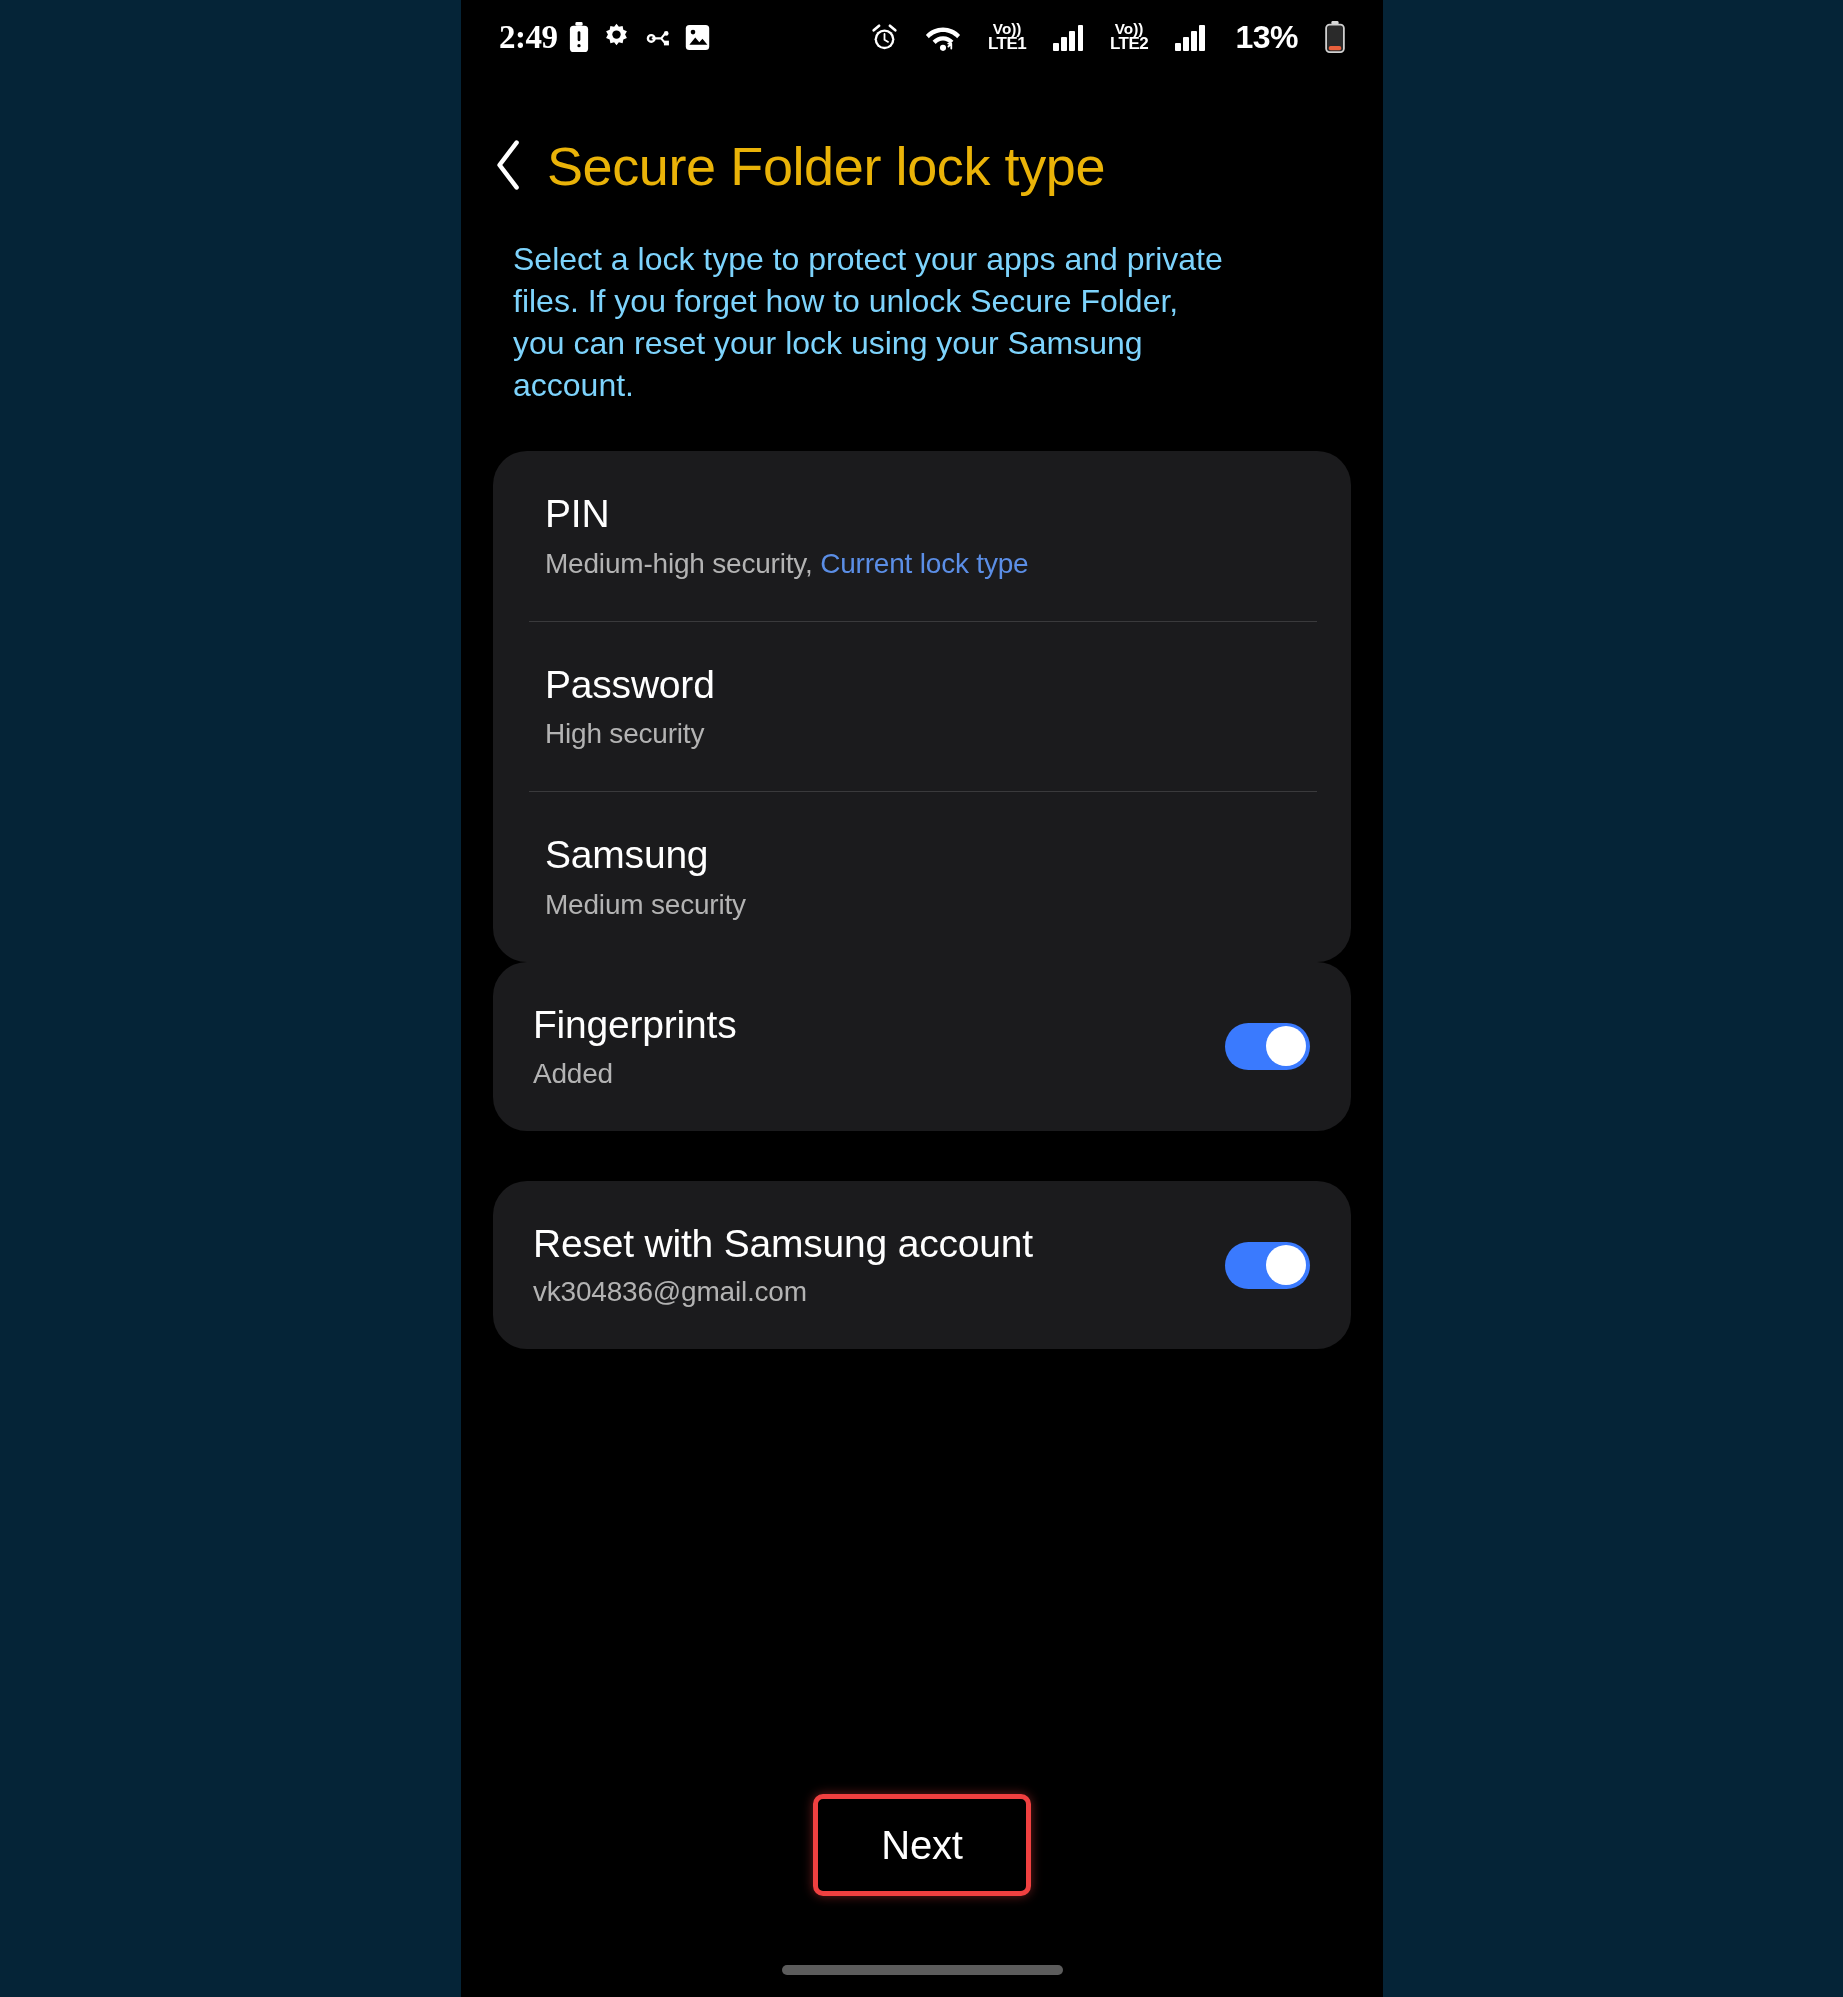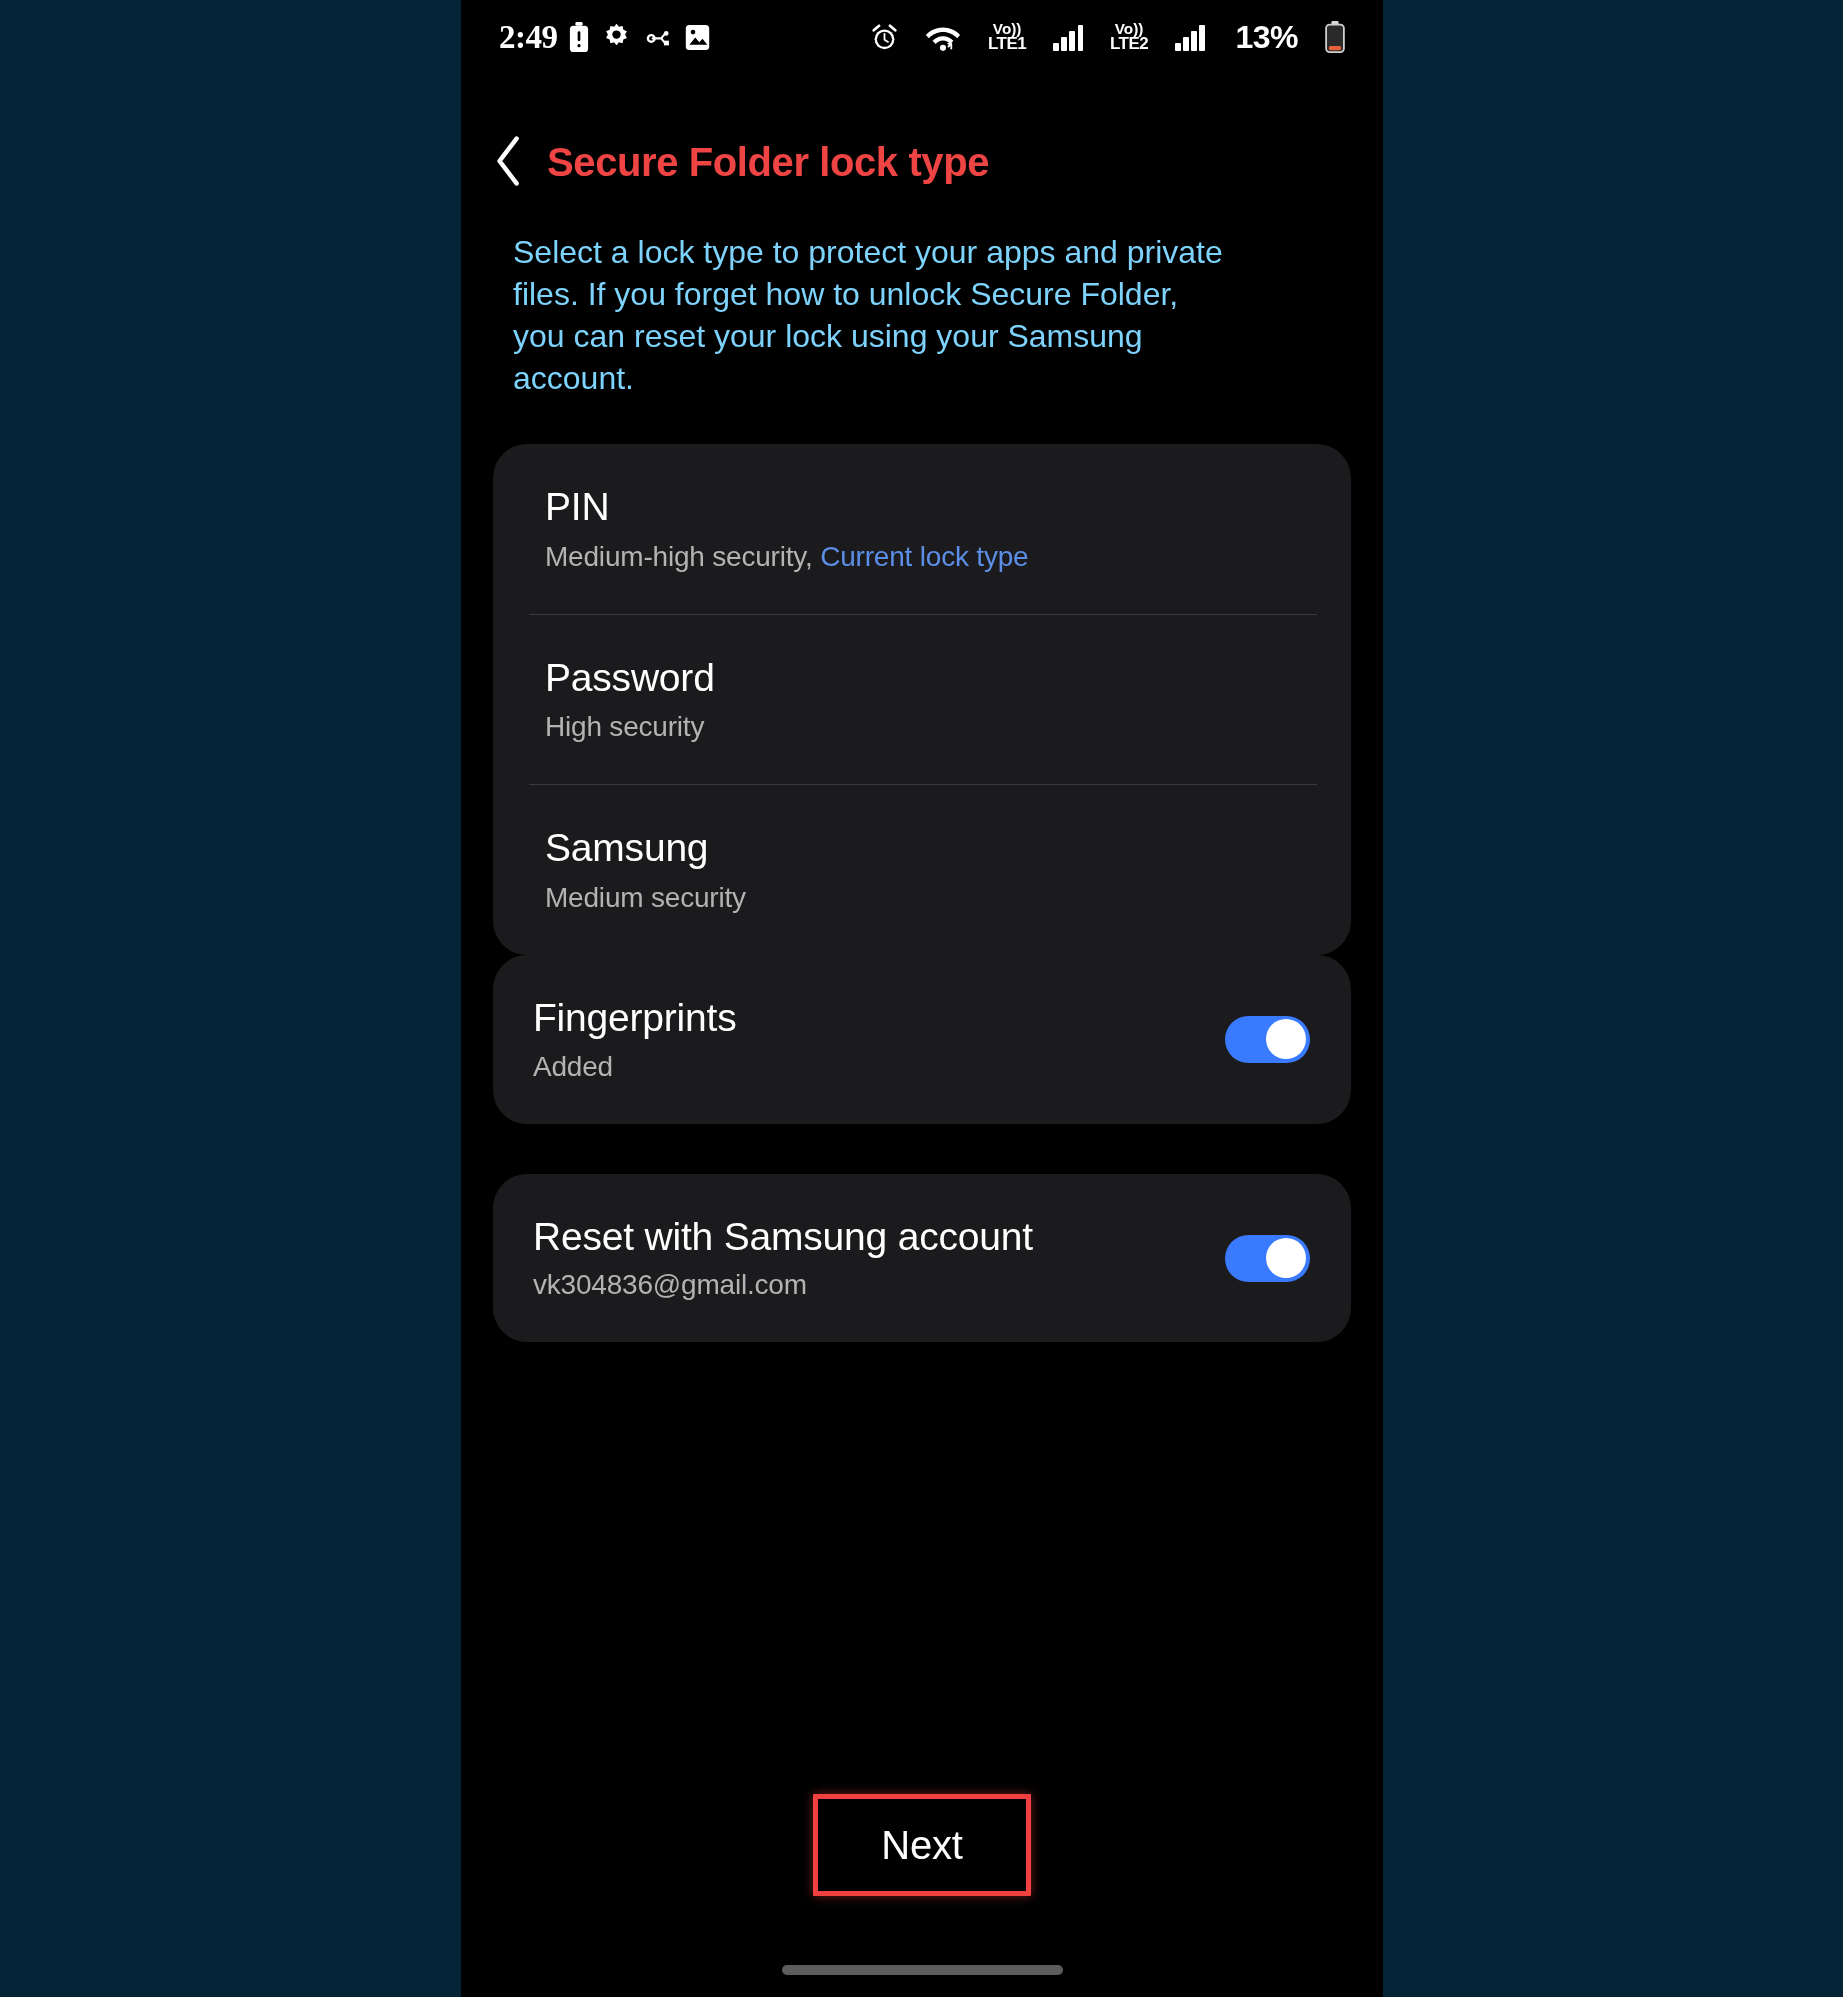--- a/index.html
+++ b/index.html
@@ -88,9 +88,9 @@
     cursor: pointer;
   }
   .page-title {
-    font-size: 40px;
-    font-weight: 700;
-    color: #ef4444;
+    font-size: 54px;
+    font-weight: 400;
+    color: #eab308;
     letter-spacing: -0.4px;
   }
 

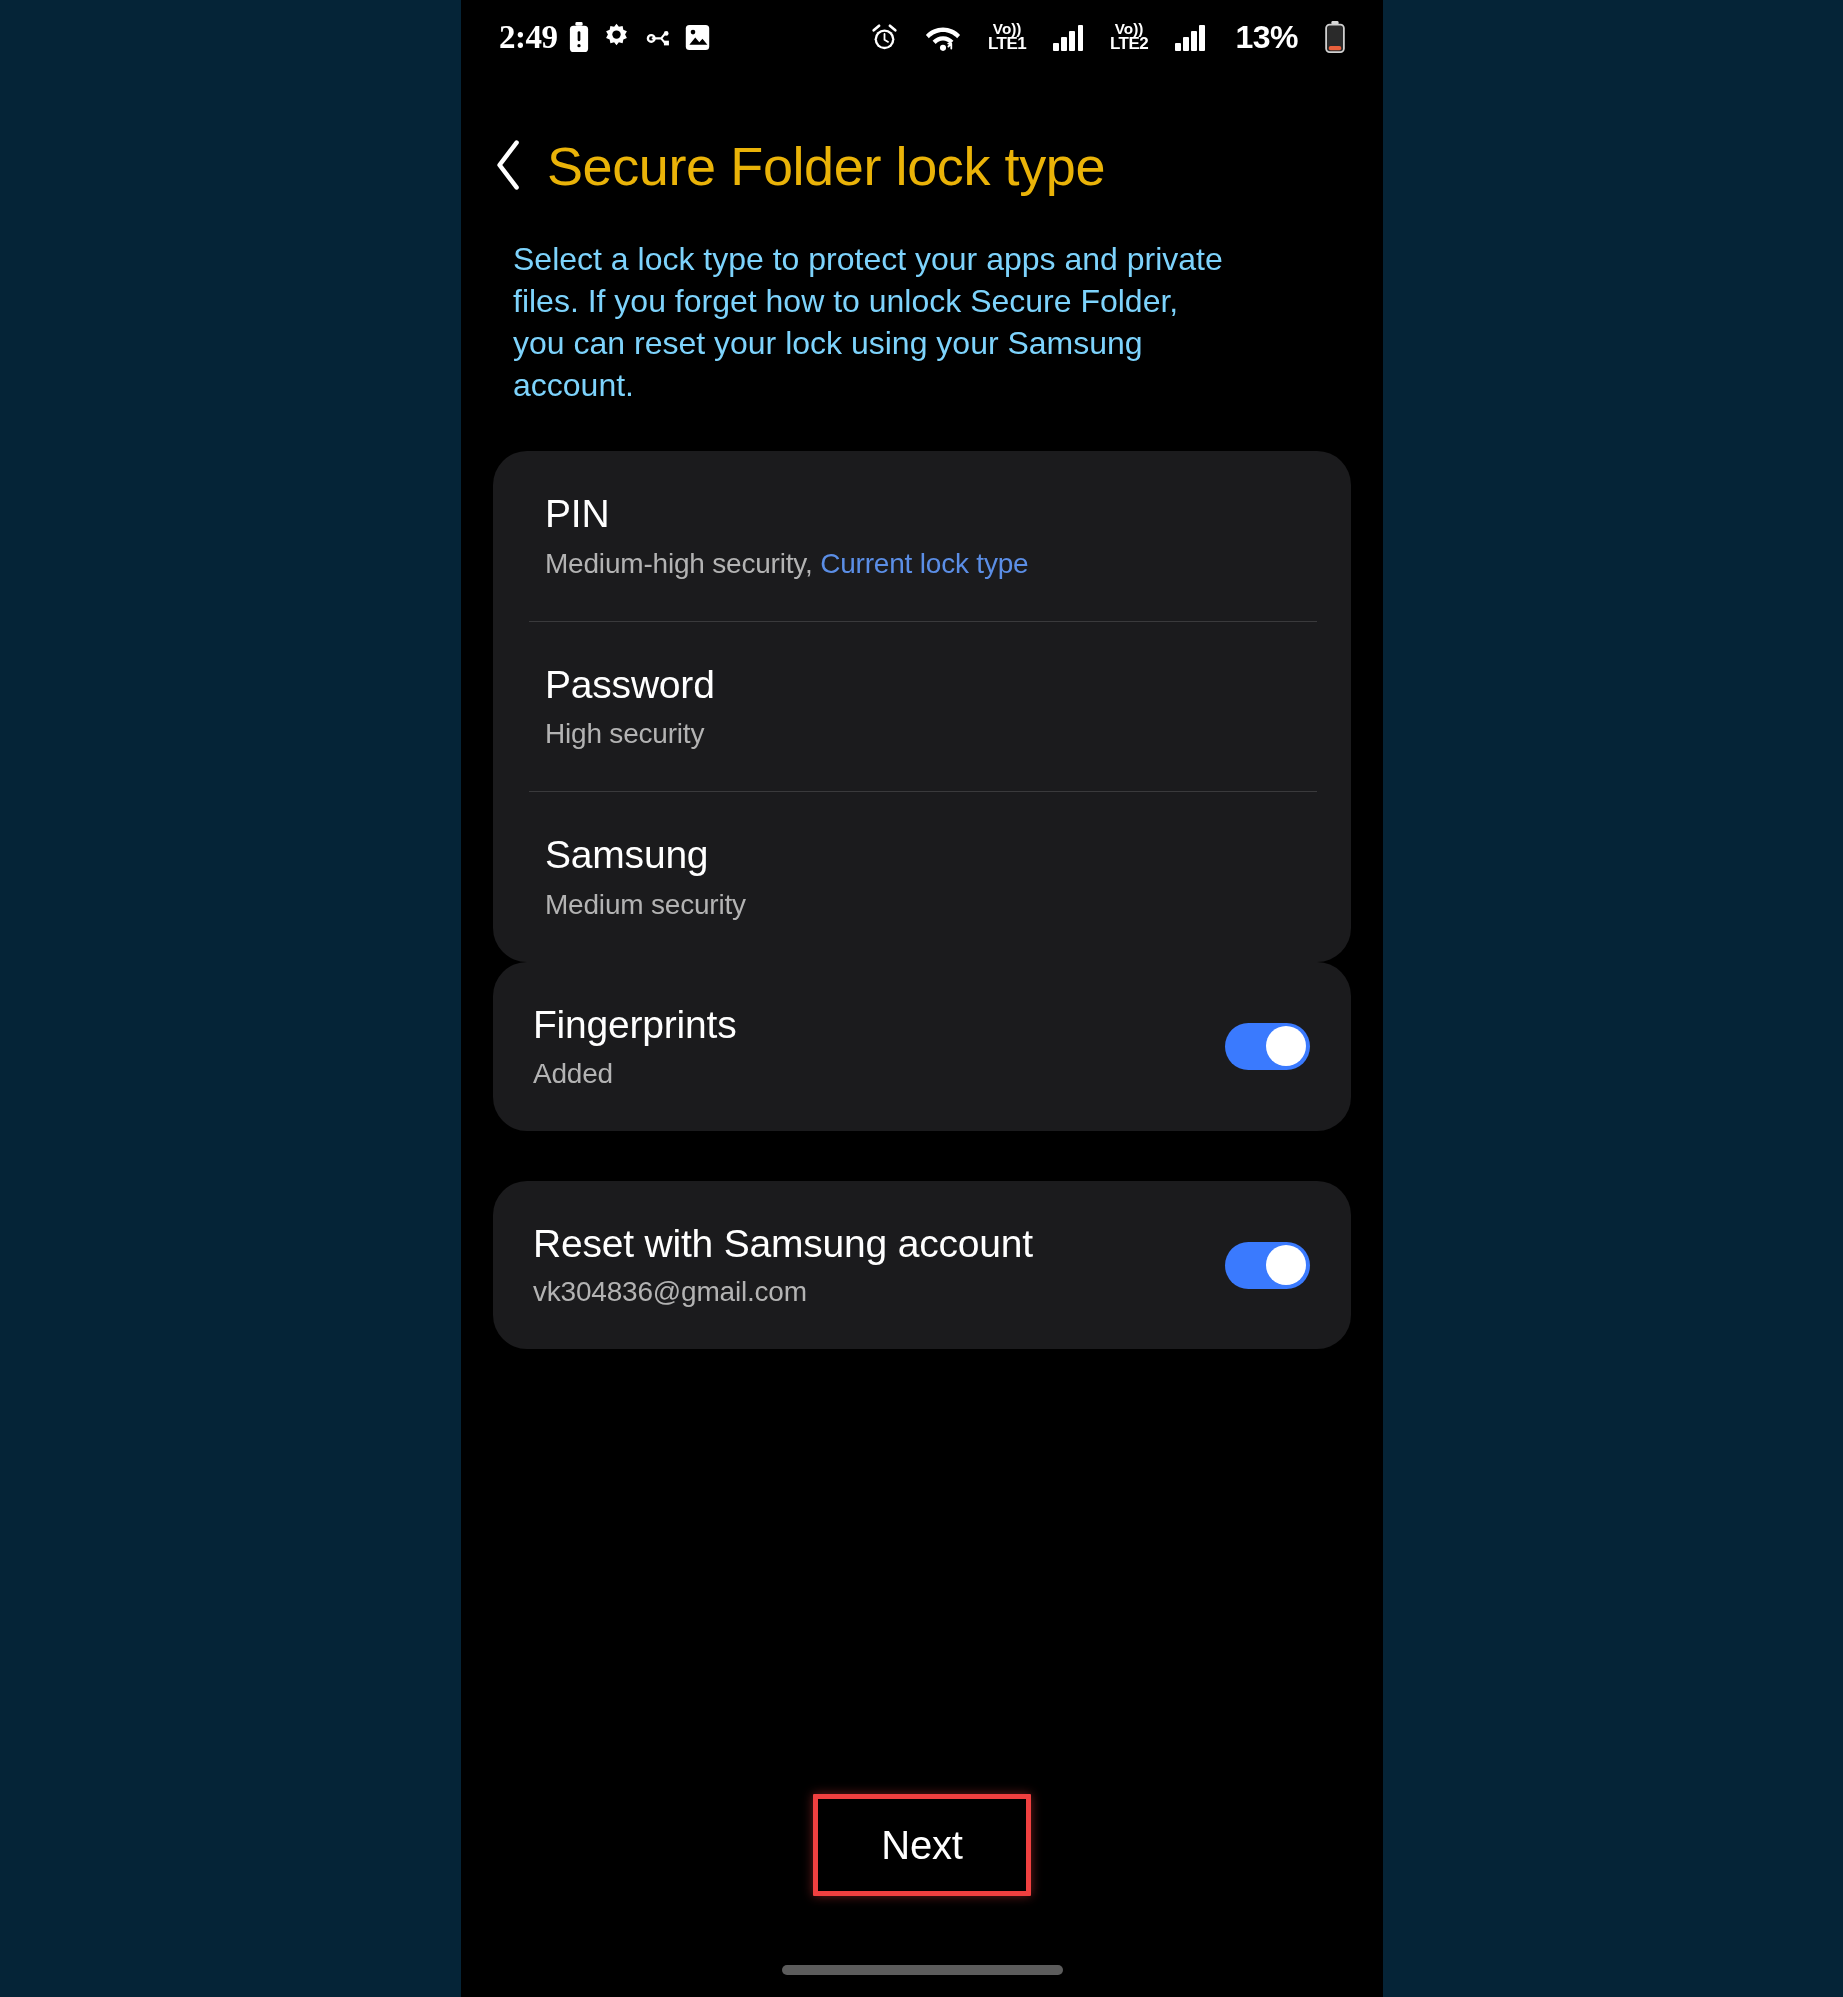--- a/index.html
+++ b/index.html
@@ -198,7 +198,7 @@
   }
   .next-wrap {
     border: 5.4px solid #f04040;
-    border-radius: 1px;
+    border-radius: 10px;
     padding: 23.4px 63px;
     background: #000;
     cursor: pointer;

